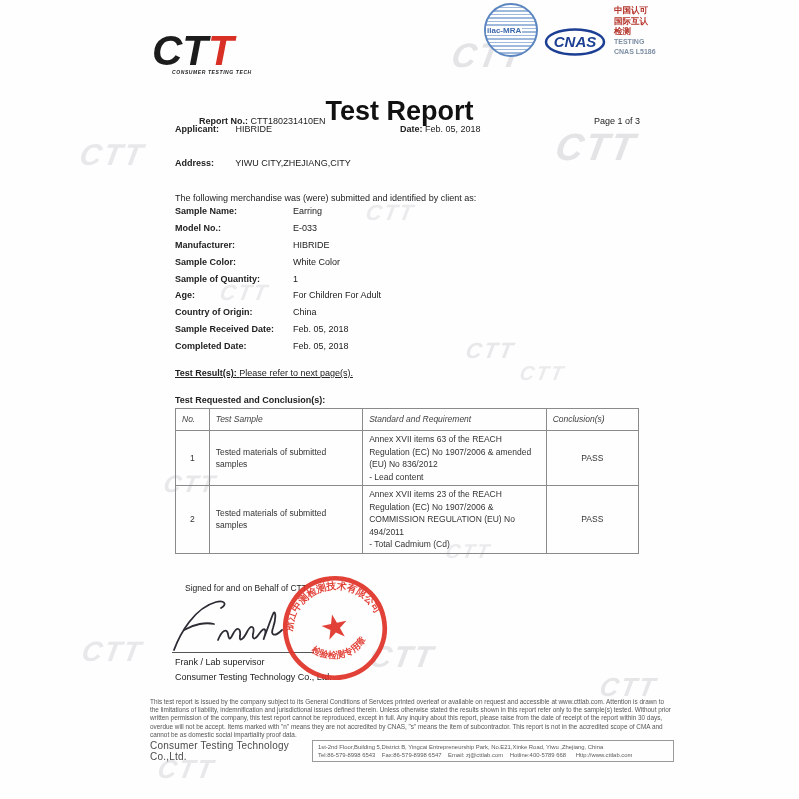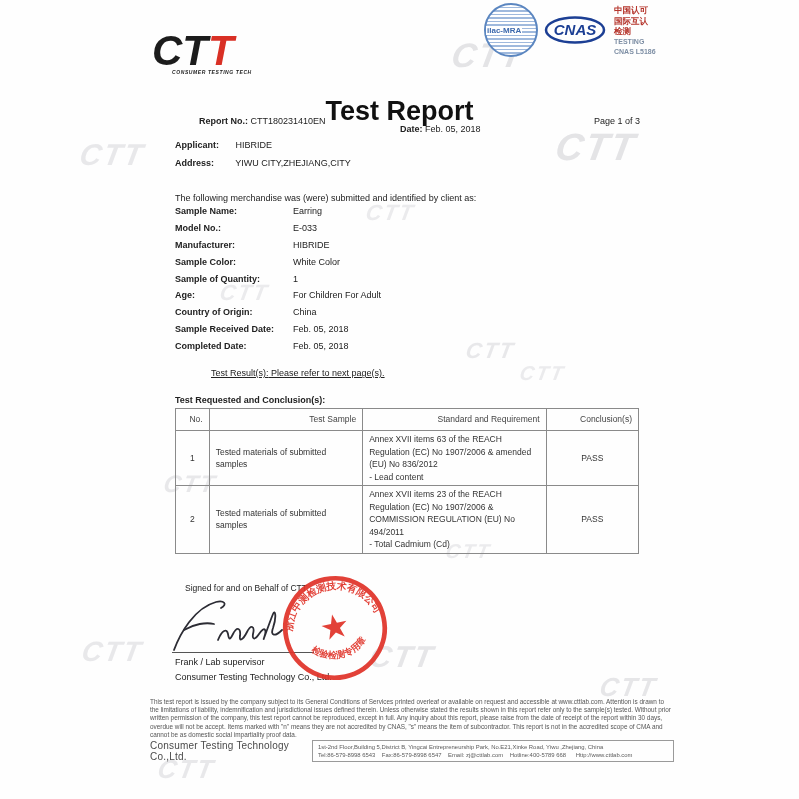--- a/index.html
+++ b/index.html
@@ -40,7 +40,7 @@
     display:flex;align-items:center;justify-content:flex-start;
   }
   .ilac-label{background:#fff;color:#3c69ad;font-weight:bold;font-size:8px;padding:0 1px;white-space:nowrap;}
-  .cnas{margin:12px 0 0 6px;}
+  .cnas{margin:24px 0 0 6px;}
   .accr-text{margin:2px 0 0 8px;line-height:10.5px;white-space:nowrap;}
   .accr-text .cn{color:#b5352c;font-size:8.5px;font-weight:bold;}
   .accr-text .en{color:#7d8ea4;font-size:7px;font-weight:bold;}

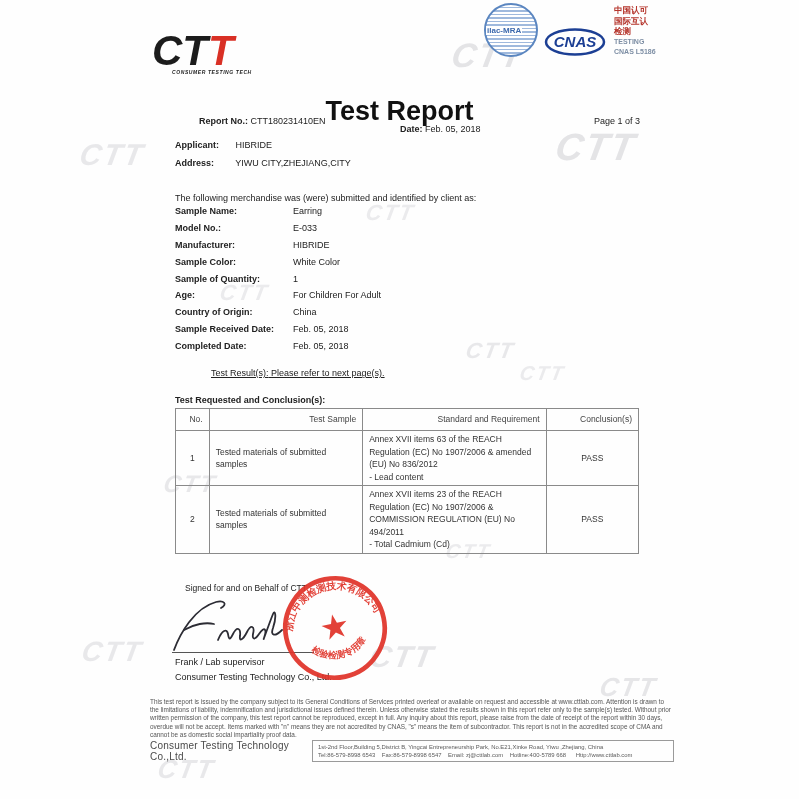--- a/index.html
+++ b/index.html
@@ -133,7 +133,7 @@
     <span class="m-page">Page 1 of 3</span>
   </div>
 
-  <div class="abs kvline z1" style="top:140px;">
+  <div class="abs kvline z1" style="top:124px;">
     <span class="k">Applicant:</span>
     <span>HIBRIDE</span>
   </div>

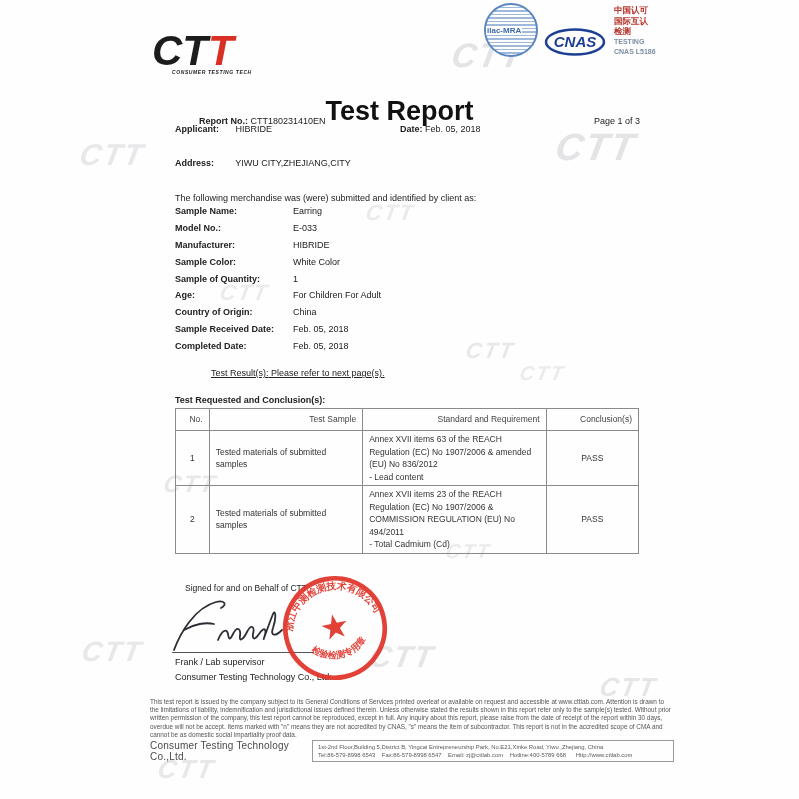--- a/index.html
+++ b/index.html
@@ -57,7 +57,7 @@
   .frow{height:16.9px;}
   .frow .k{display:inline-block;width:118px;font-weight:bold;}
   .tresult{left:175px;top:368px;font-size:9px;text-decoration:underline;}
-  .tresult b{font-weight:normal;margin-left:36px;}
+  .tresult b{font-weight:bold;}
   .sectitle{left:175px;top:395px;font-size:9px;font-weight:bold;}
   
   .ctable{left:175px;top:408px;width:464px;border-collapse:collapse;font-size:8.5px;color:#333;}

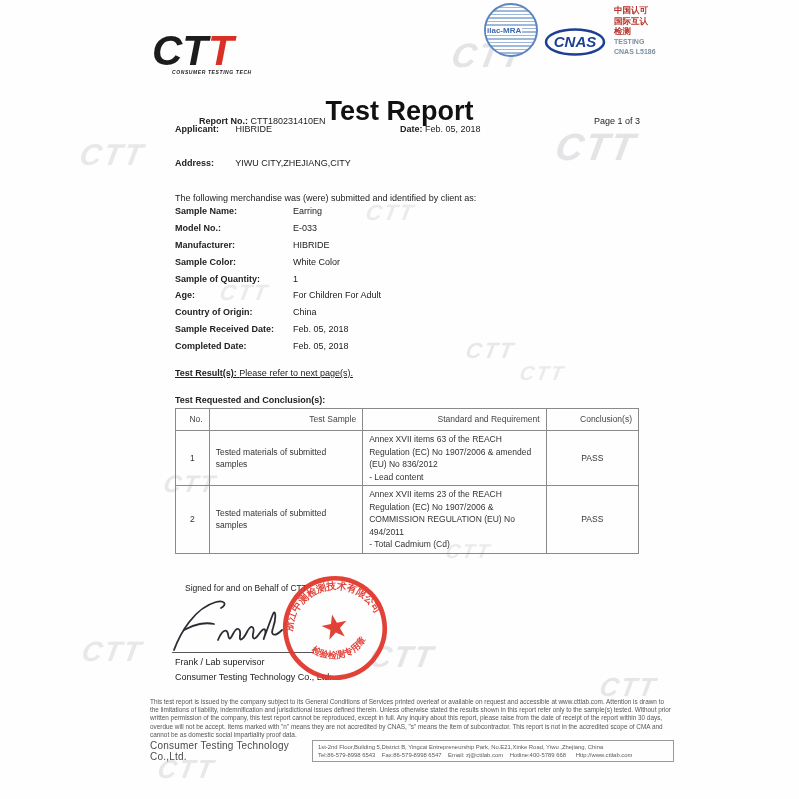--- a/index.html
+++ b/index.html
@@ -62,7 +62,7 @@
   
   .ctable{left:175px;top:408px;width:464px;border-collapse:collapse;font-size:8.5px;color:#333;}
   .ctable th,.ctable td{border:1px solid #8a8a8a;padding:2px 6px;line-height:12.5px;}
-  .ctable th{font-weight:normal;color:#444;height:17px;text-align:right;}
+  .ctable th{font-weight:normal;color:#444;height:17px;text-align:left;font-style:italic;}
   .c-no{width:22px;text-align:center;}
   .c-sample{width:158px;}
   .c-std{width:190px;}

